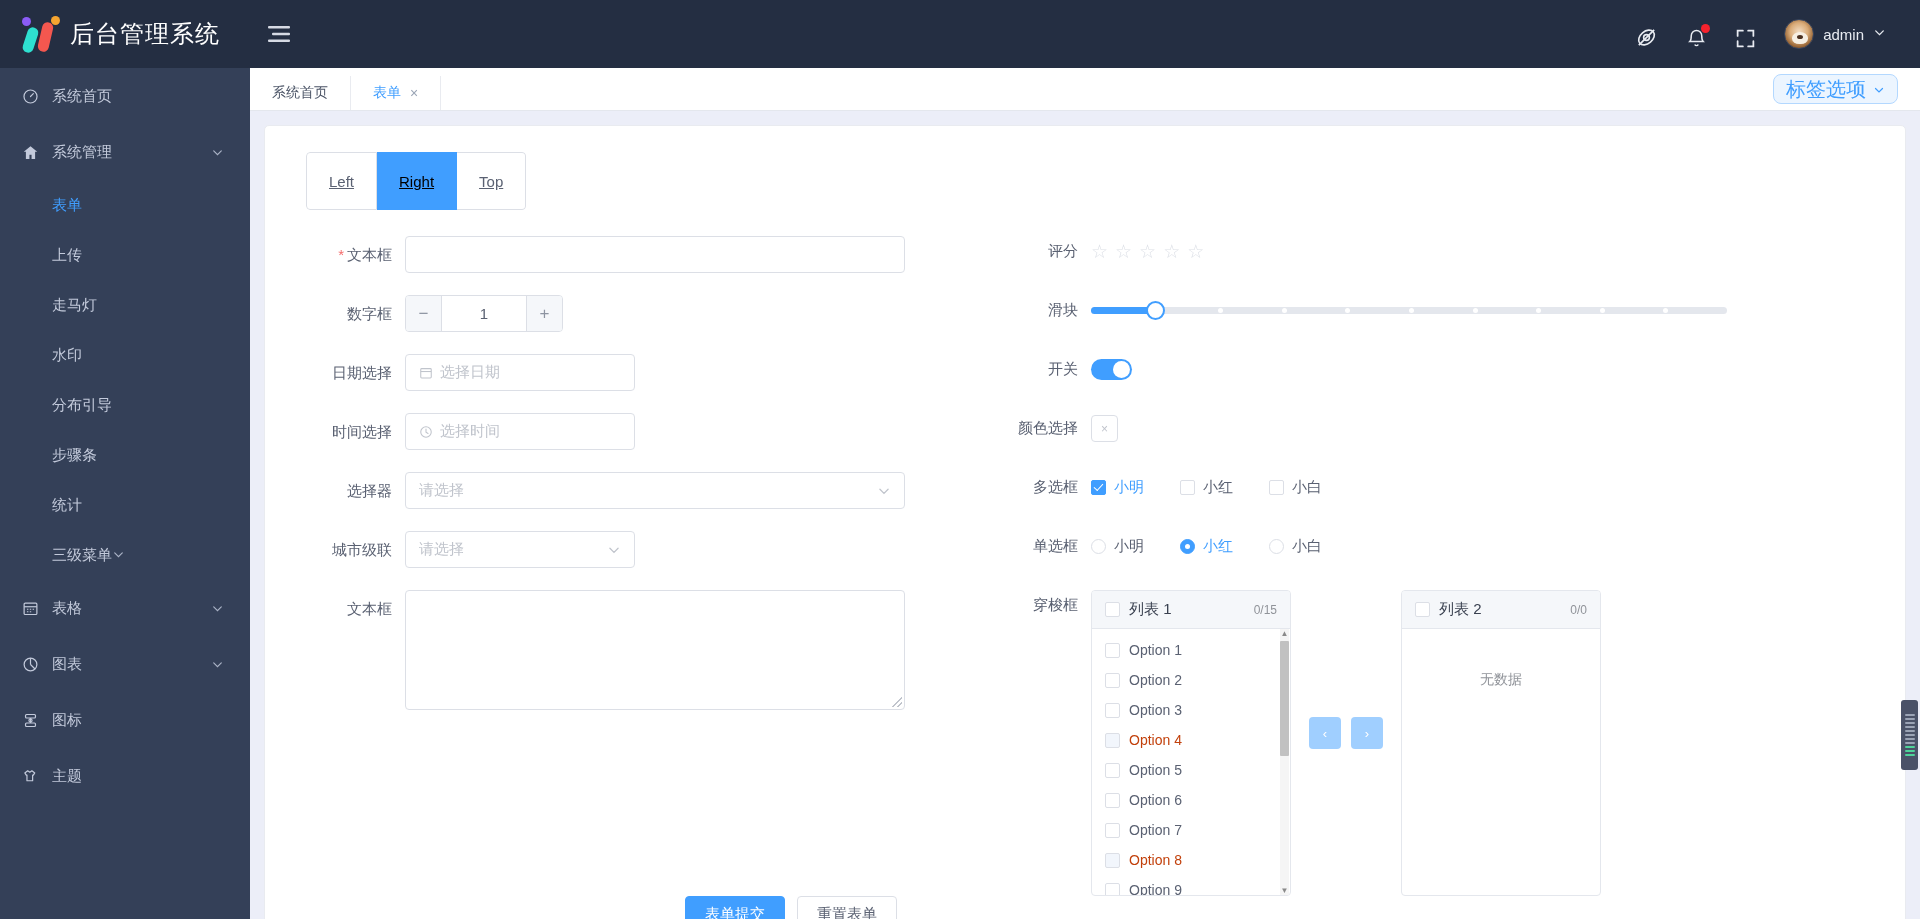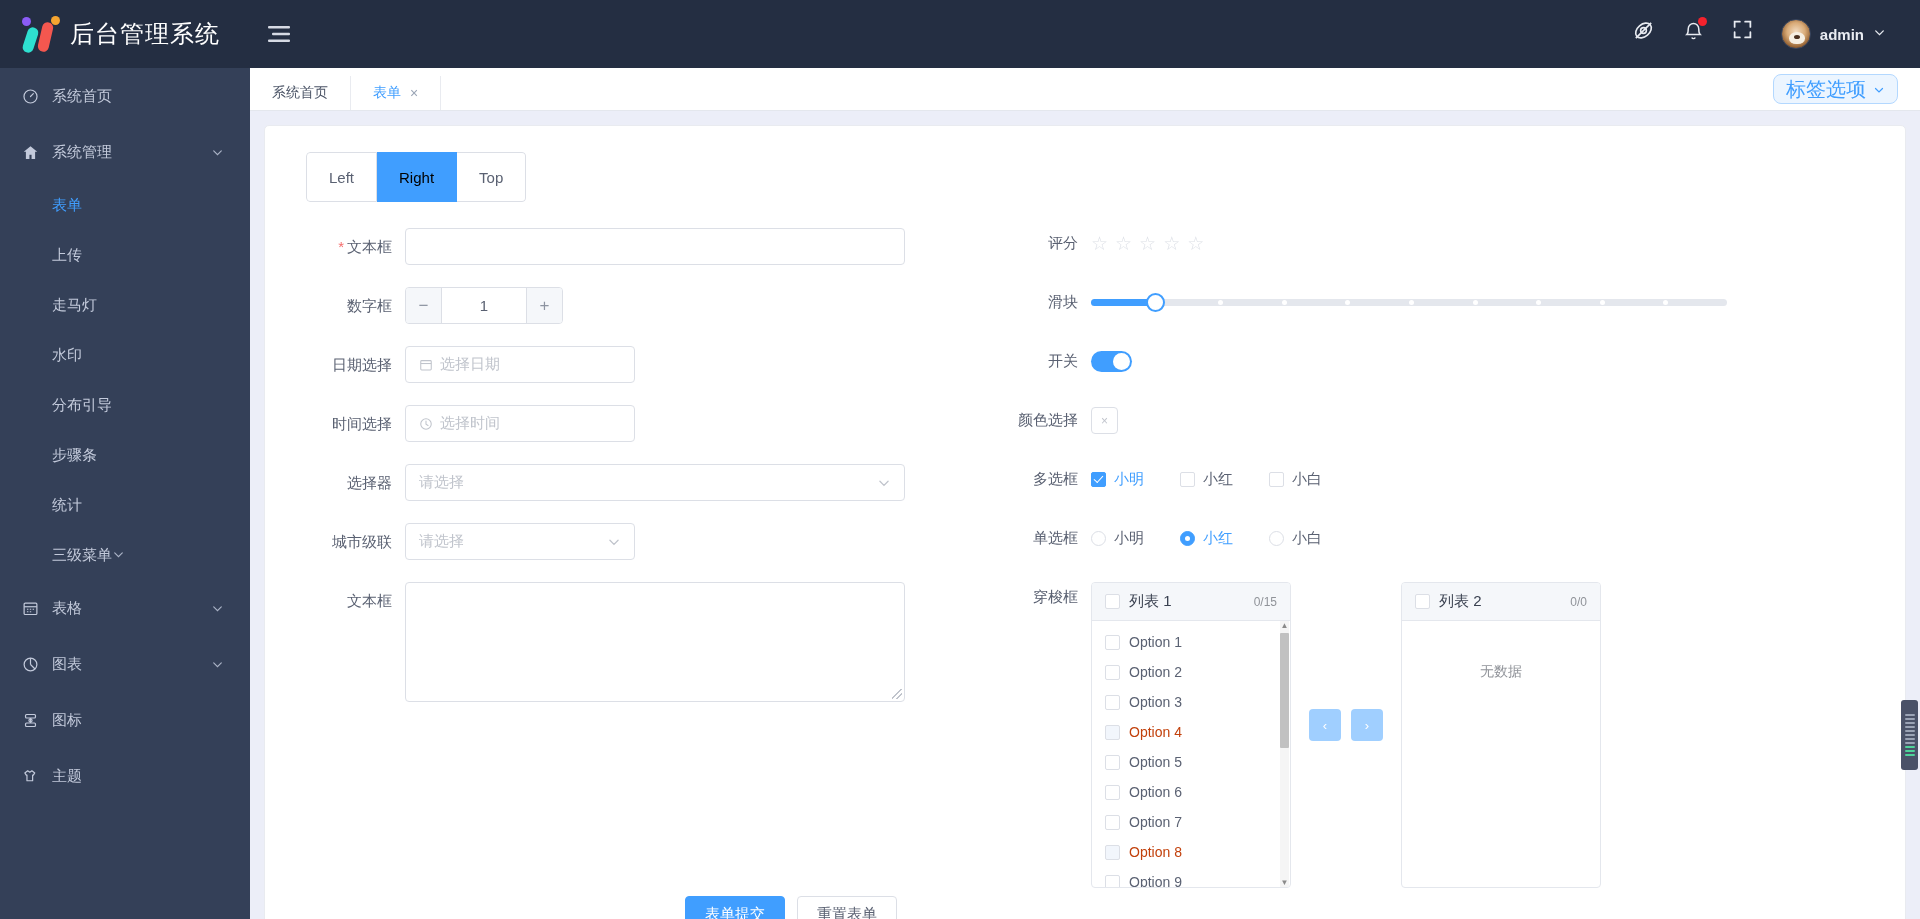--- a/index.html
+++ b/index.html
@@ -32,7 +32,7 @@
   }
   .hamburger { margin-left: 18px; color: #d6dae4; cursor: pointer; display: flex; align-items: center; }
   .header-right {
-    margin-left: auto; display: flex; align-items: flex-start; gap: 28px; padding-right: 34px; font-weight: bold;
+    margin-left: auto; display: flex; align-items: flex-end; gap: 28px; padding-right: 34px;
   }
   .hicon { color: #e8ebf1; display: flex; align-items: center; cursor: pointer; position: relative; }
   .badge-dot {

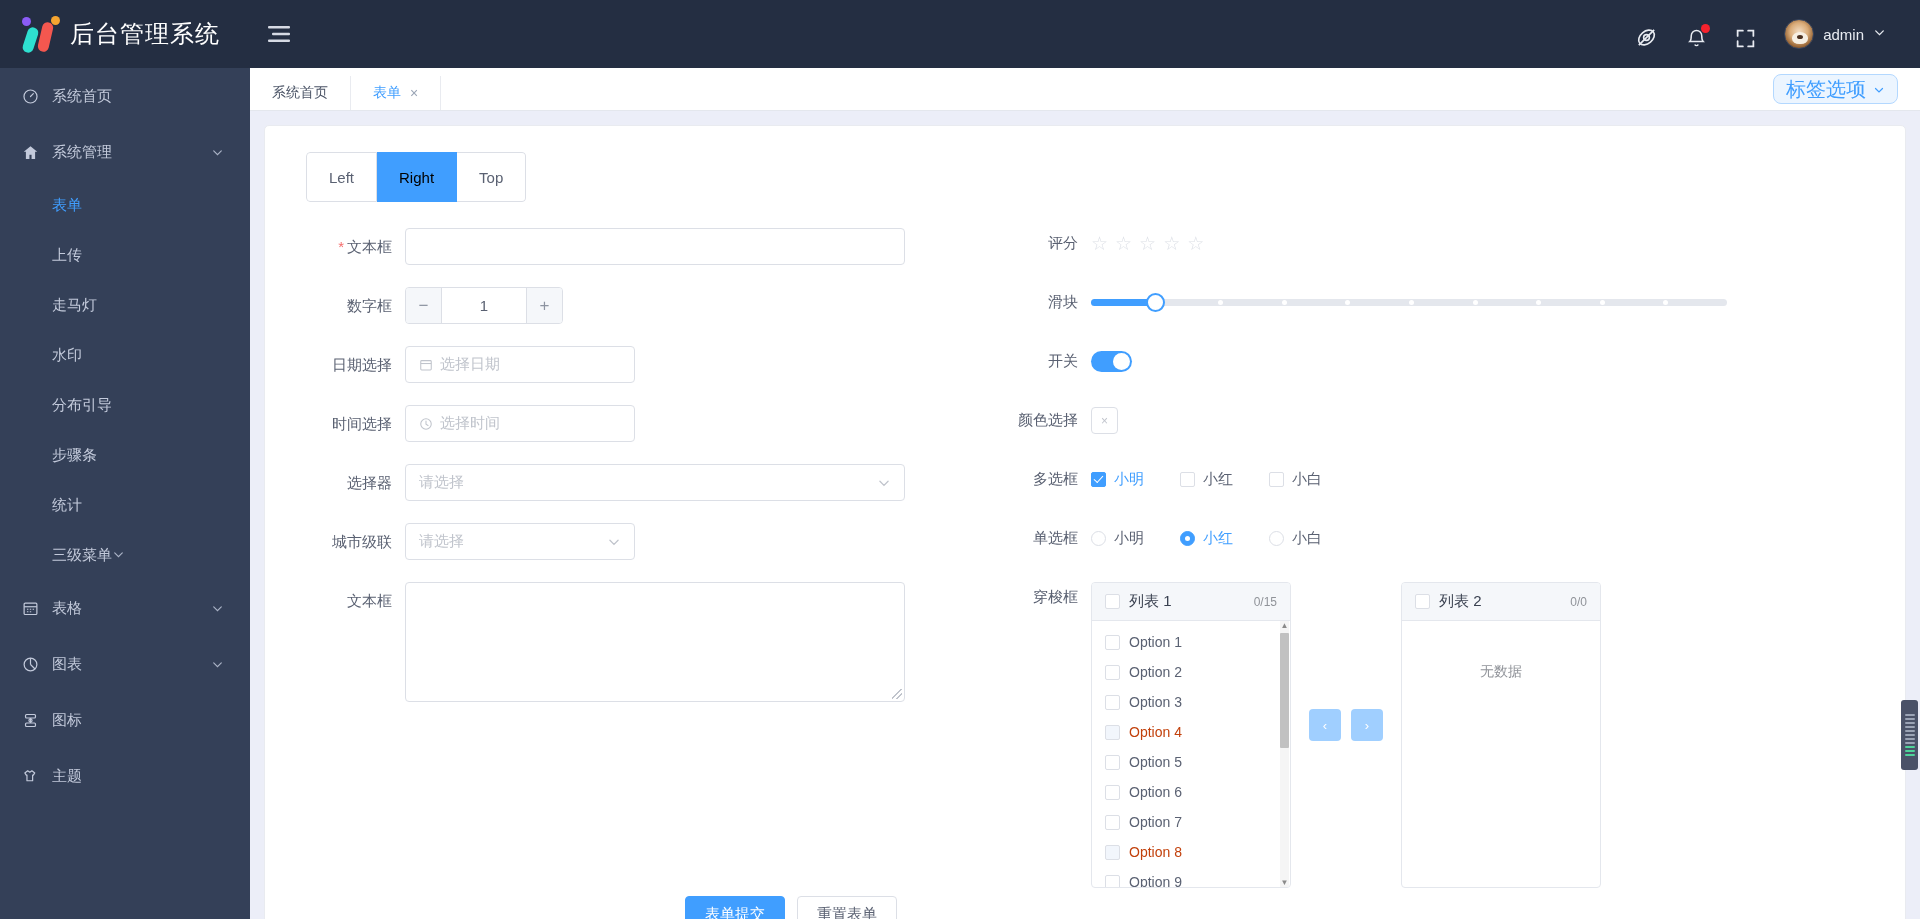--- a/index.html
+++ b/index.html
@@ -117,10 +117,10 @@
     border-radius: 4px; overflow: hidden;
   }
   .seg-btn {
-    height: 50px; min-width: 62px; padding: 0 22px;
+    height: 58px; min-width: 62px; padding: 0 22px;
     display: flex; align-items: center; justify-content: center;
     border: 1px solid #dcdfe6; border-left: none;
-    background: #fff; color: #5a6172; font-size: 15px; cursor: pointer;
+    background: #fff; color: #5a6172; font-size: 15px; cursor: pointer; text-decoration: underline;
   }
   .seg-btn:first-child { border-left: 1px solid #dcdfe6; border-radius: 4px 0 0 4px; }
   .seg-btn:last-child { border-radius: 0 4px 4px 0; }

